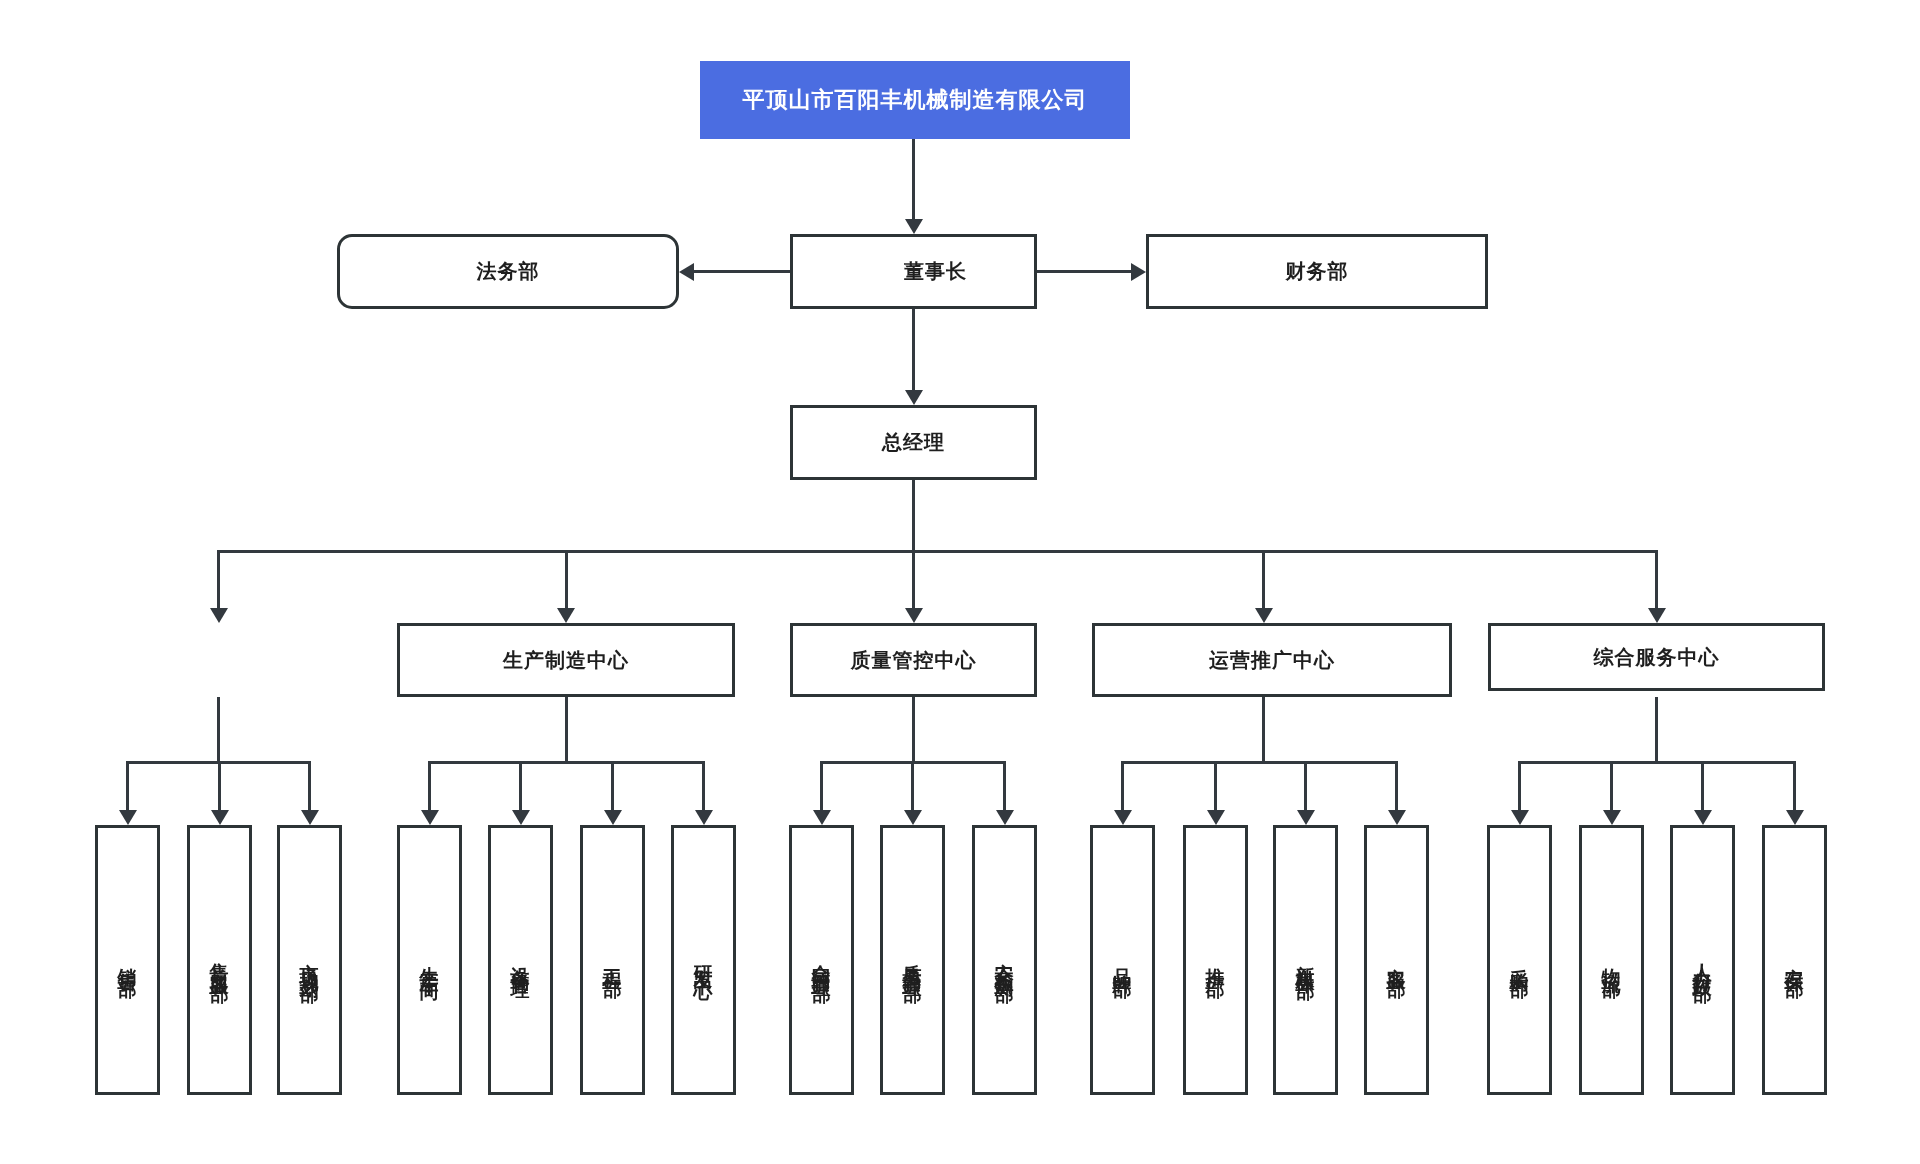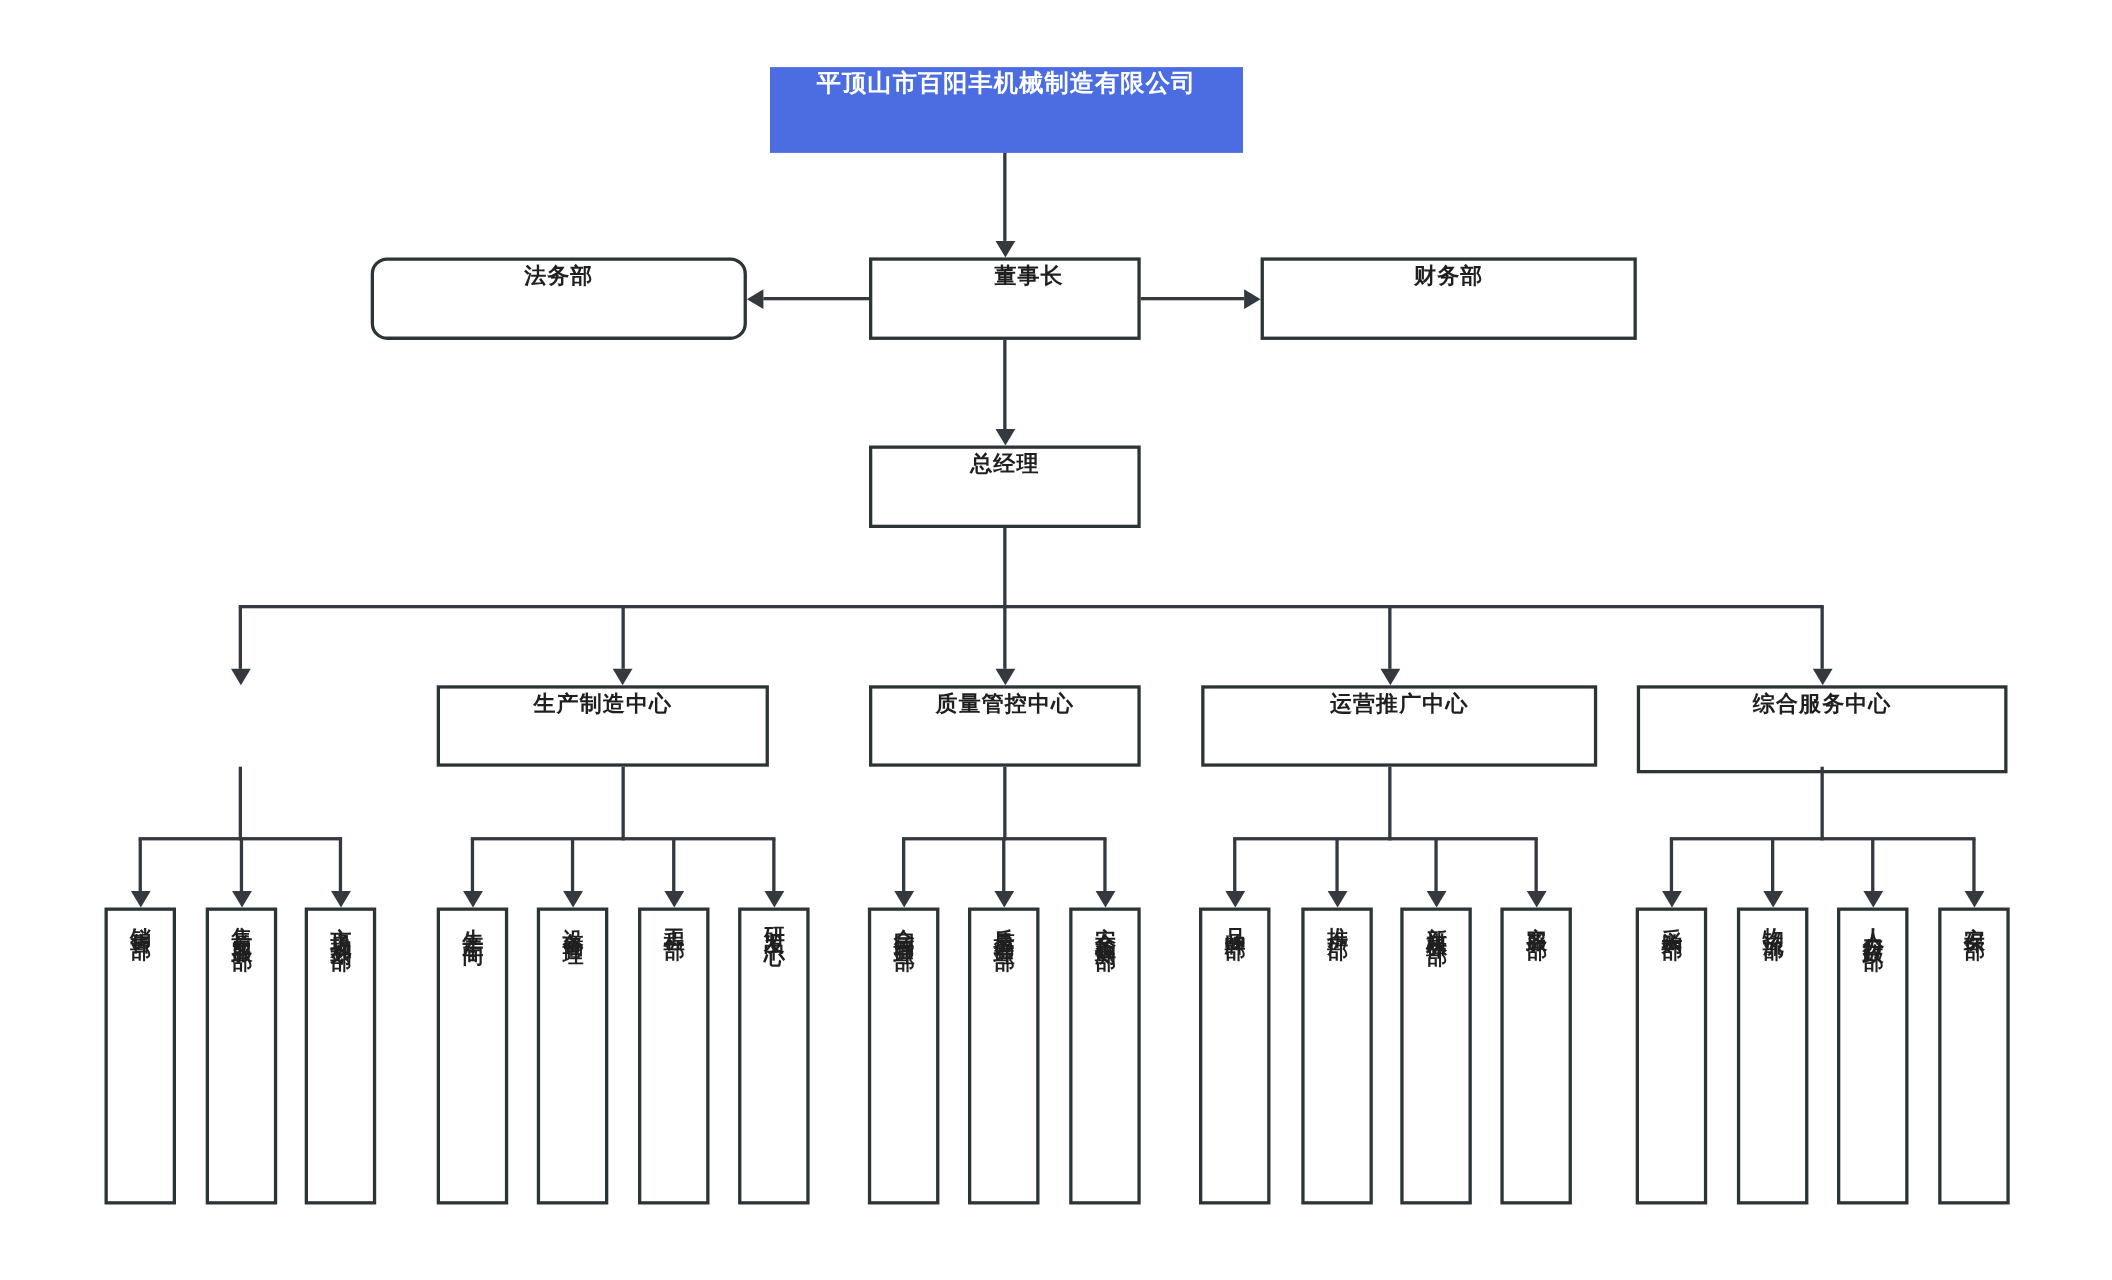--- a/index.html
+++ b/index.html
@@ -21,7 +21,7 @@
     background: #ffffff;
     border: 3px solid var(--border, #2d3436);
     display: flex;
-    align-items: flex-start;
+    align-items: center;
     justify-content: center;
     color: var(--text, #1f1f1f);
     font-weight: 700;

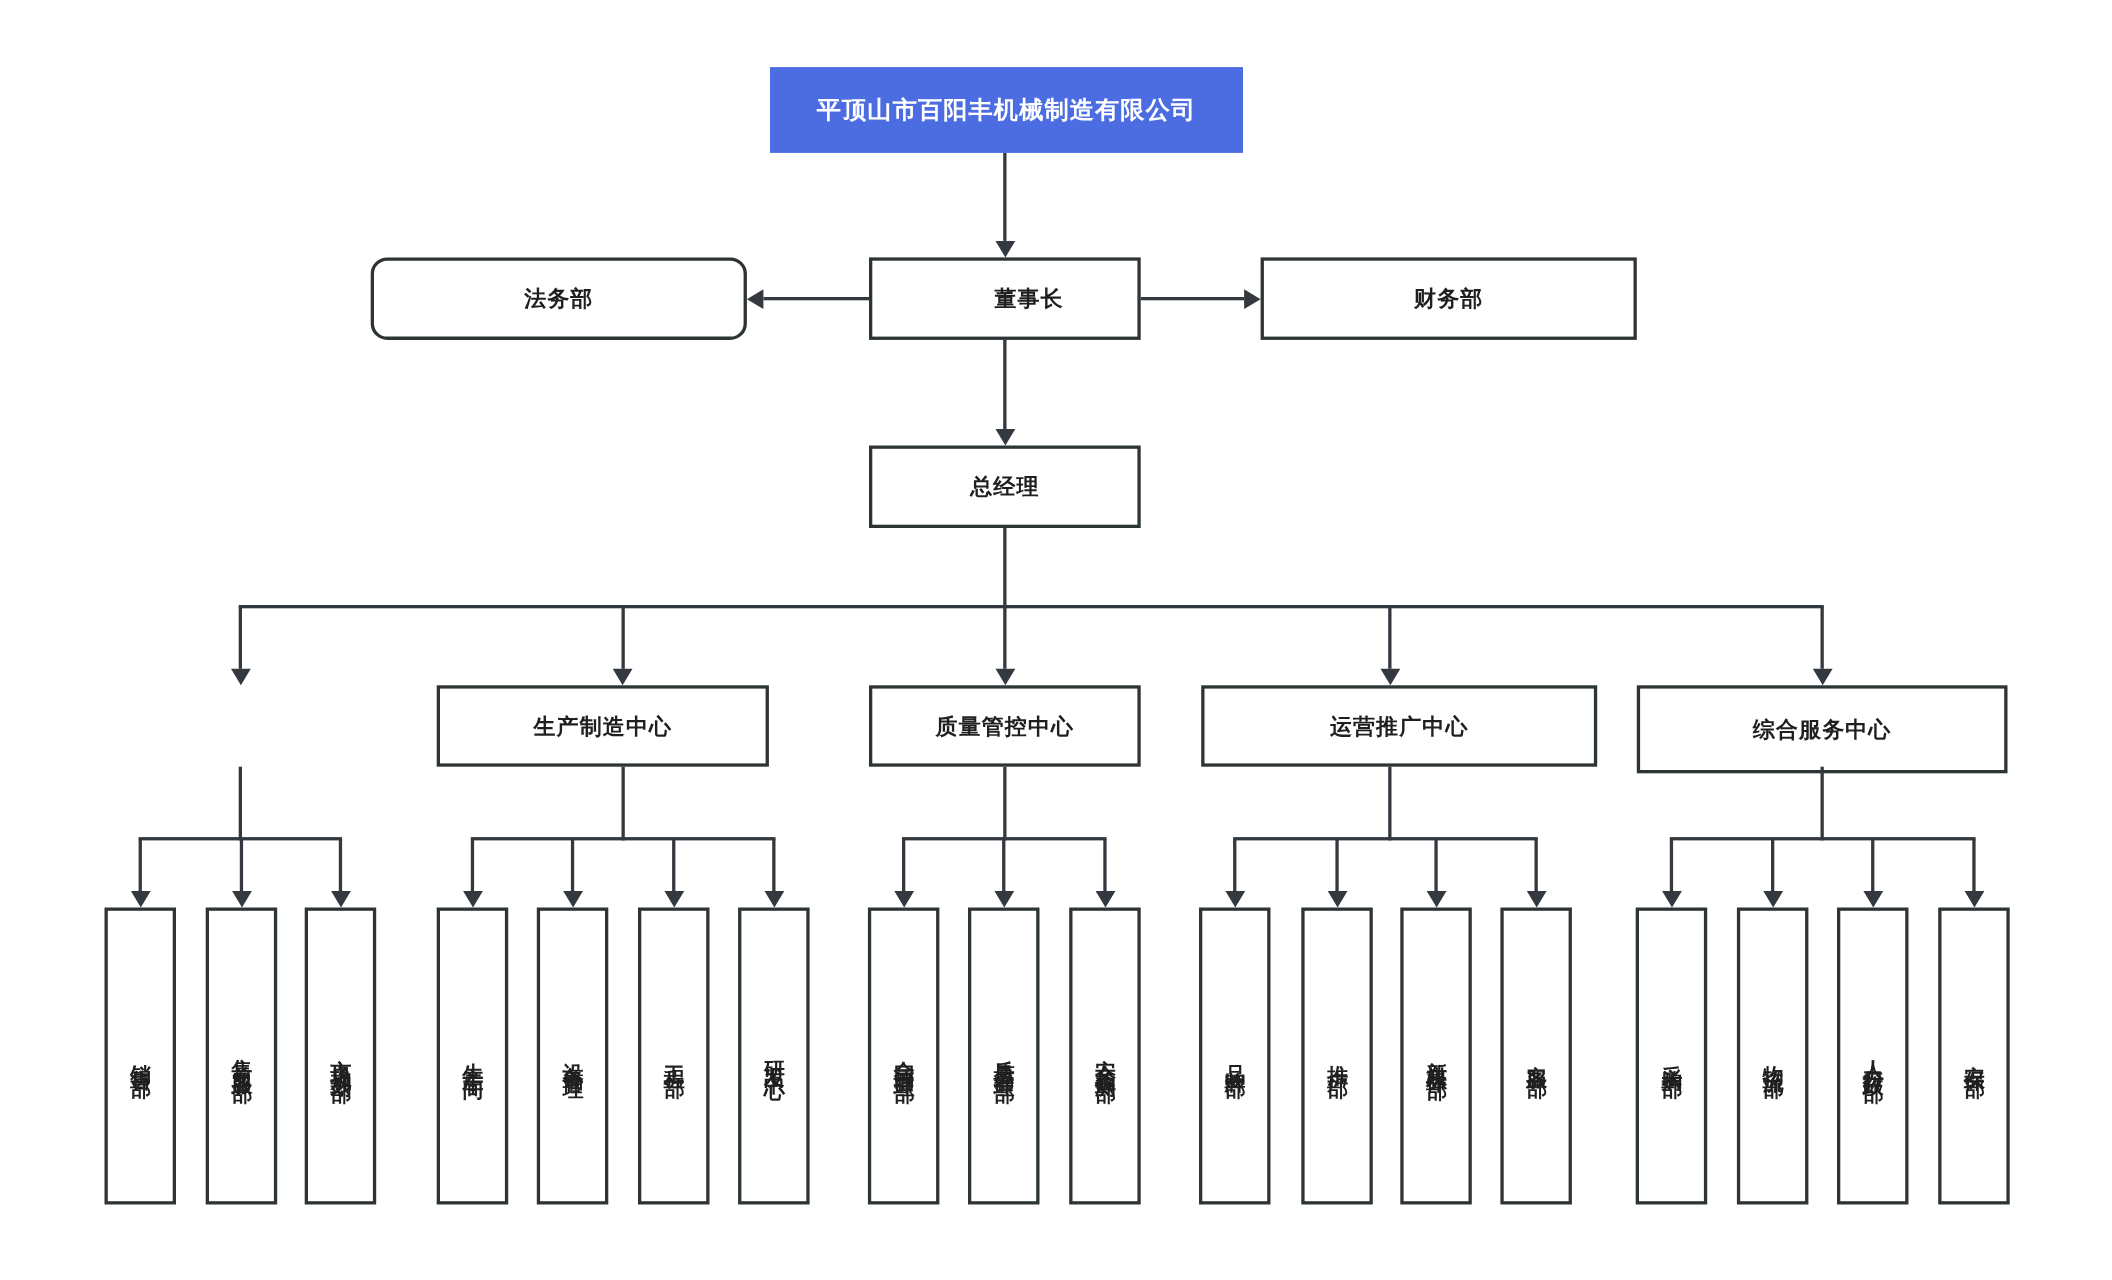--- a/index.html
+++ b/index.html
@@ -84,7 +84,7 @@
     <div class="node leaf" style="left: 277px; top: 825px; width: 65px; height: 270px;">
       <span class="lbl">市场规划部</span>
     </div>
-    <div class="node" style="left: 397px; top: 623px; width: 302px; height: 74px;">
+    <div class="node" style="left: 397px; top: 623px; width: 338px; height: 74px;">
       <span class="lbl">生产制造中心</span>
     </div>
     <div class="node leaf" style="left: 397px; top: 825px; width: 65px; height: 270px;">

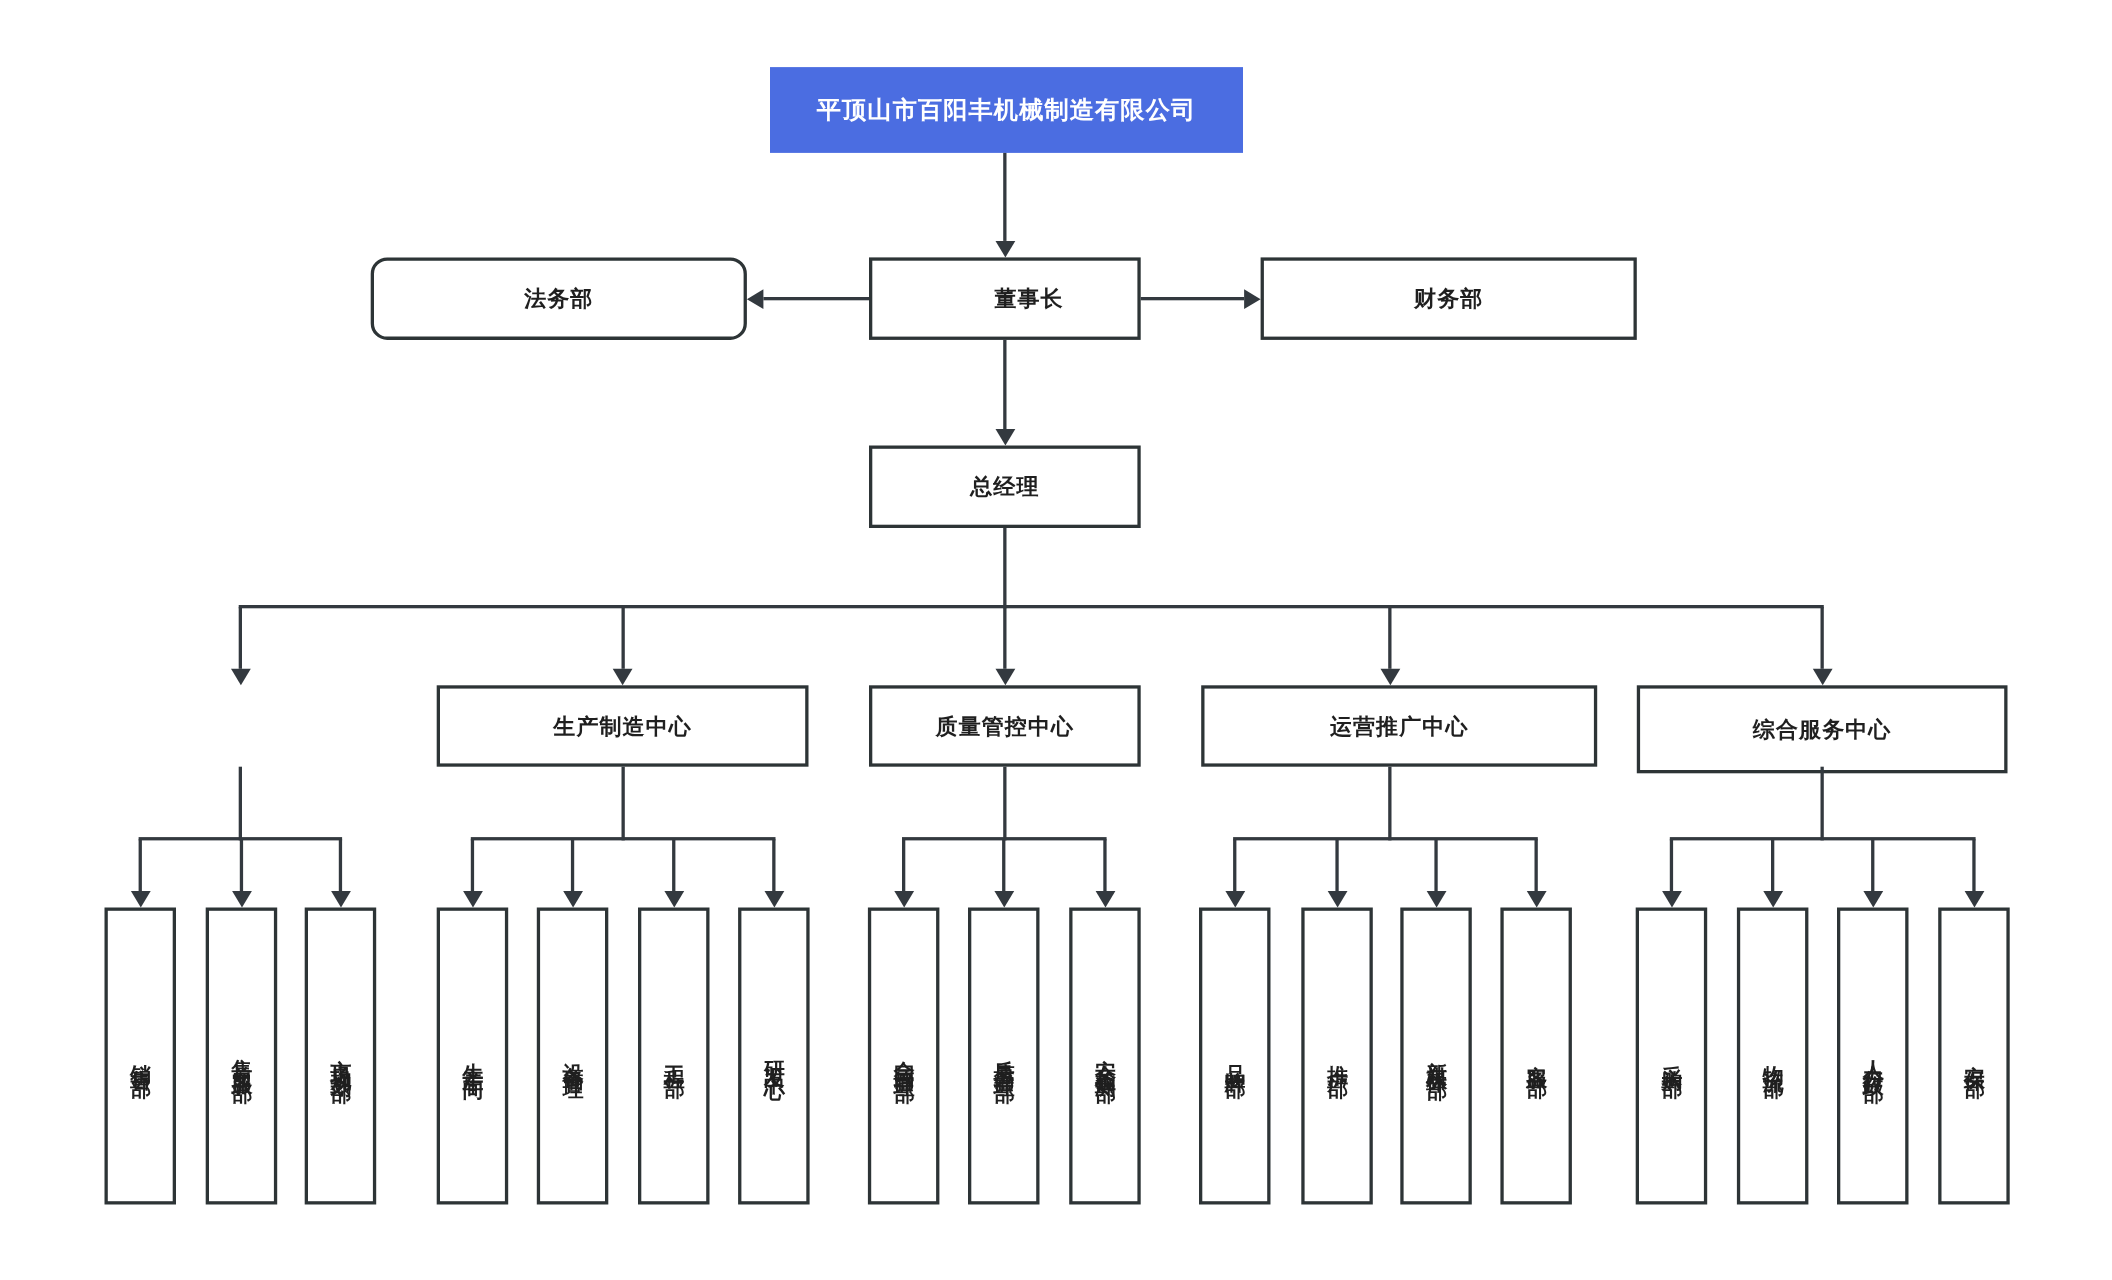--- a/index.html
+++ b/index.html
@@ -126,7 +126,7 @@
     <div class="node leaf" style="left: 1364px; top: 825px; width: 65px; height: 270px;">
       <span class="lbl">客服部</span>
     </div>
-    <div class="node" style="left: 1488px; top: 623px; width: 337px; height: 80px;">
+    <div class="node" style="left: 1488px; top: 623px; width: 337px; height: 68px;">
       <span class="lbl">综合服务中心</span>
     </div>
     <div class="node leaf" style="left: 1487px; top: 825px; width: 65px; height: 270px;">

